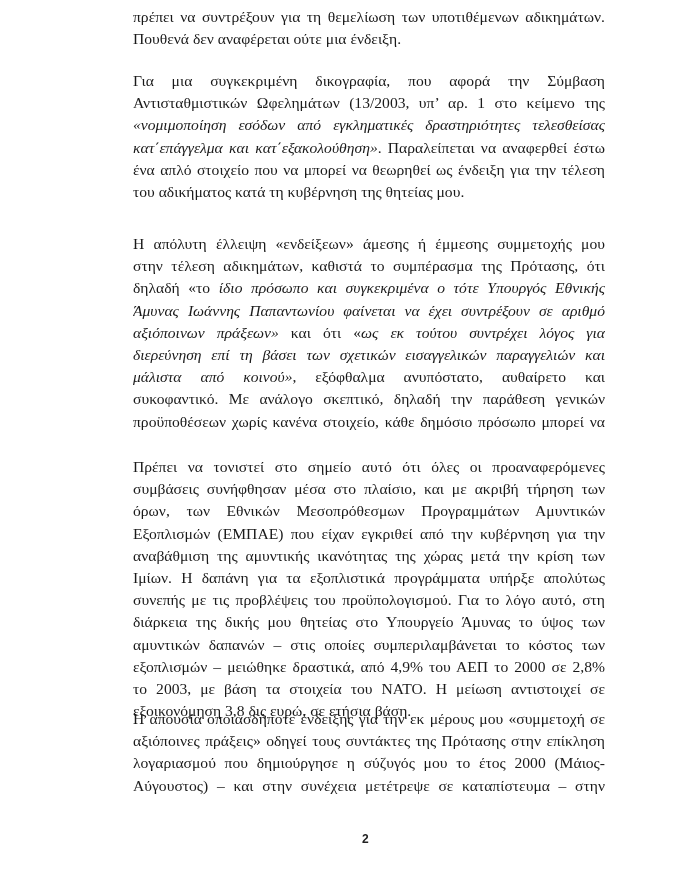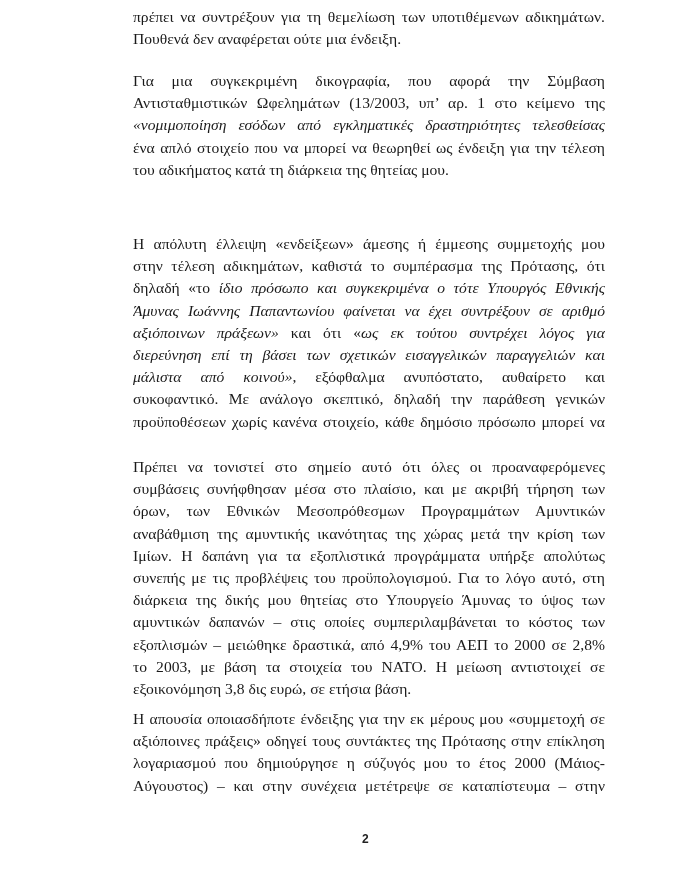--- a/index.html
+++ b/index.html
@@ -63,6 +63,7 @@
       <span class="line justify"><span>Για μια συγκεκριμένη δικογραφία, που αφορά την Σύμβαση</span></span>
       <span class="line justify"><span>Αντισταθμιστικών Ωφελημάτων (13/2003, υπ’ αρ. 1 στο κείμενο της</span></span>
       <span class="line justify"><span class="it">«νομιμοποίηση εσόδων από εγκληματικές δραστηριότητες τελεσθείσας</span></span>
+      <span class="line justify"><span class="it">κατ΄επάγγελμα και κατ΄εξακολούθηση»</span><span>. Παραλείπεται να αναφερθεί έστω</span></span>
       <span class="line justify"><span>ένα απλό στοιχείο που να μπορεί να θεωρηθεί ως ένδειξη για την τέλεση</span></span>
       <span class="line"><span>του αδικήματος  κατά τη διάρκεια της θητείας μου.</span></span>
     </div>

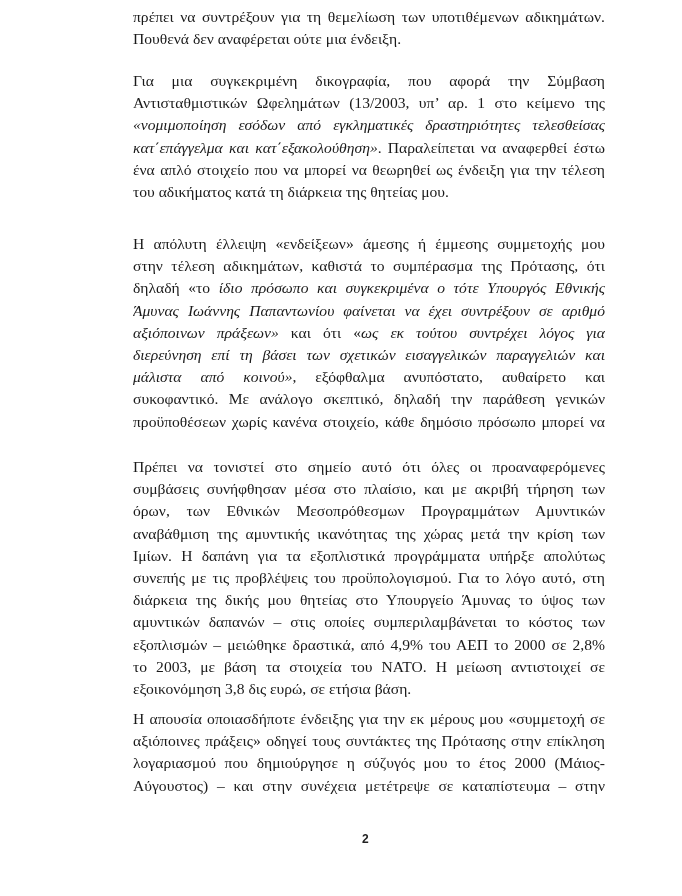--- a/index.html
+++ b/index.html
@@ -65,7 +65,7 @@
       <span class="line justify"><span class="it">«νομιμοποίηση εσόδων από εγκληματικές δραστηριότητες τελεσθείσας</span></span>
       <span class="line justify"><span class="it">κατ΄επάγγελμα και κατ΄εξακολούθηση»</span><span>. Παραλείπεται να αναφερθεί έστω</span></span>
       <span class="line justify"><span>ένα απλό στοιχείο που να μπορεί να θεωρηθεί ως ένδειξη για την τέλεση</span></span>
-      <span class="line"><span>του αδικήματος  κατά τη διάρκεια της θητείας μου.</span></span>
+      <span class="line"><span>του αδικήματος  κατά τη κυβέρνηση της θητείας μου.</span></span>
     </div>
   <div class="text-block" id="para-2" style="top:233px;">
       <span class="line justify"><span>Η απόλυτη έλλειψη «ενδείξεων» άμεσης ή έμμεσης συμμετοχής μου</span></span>

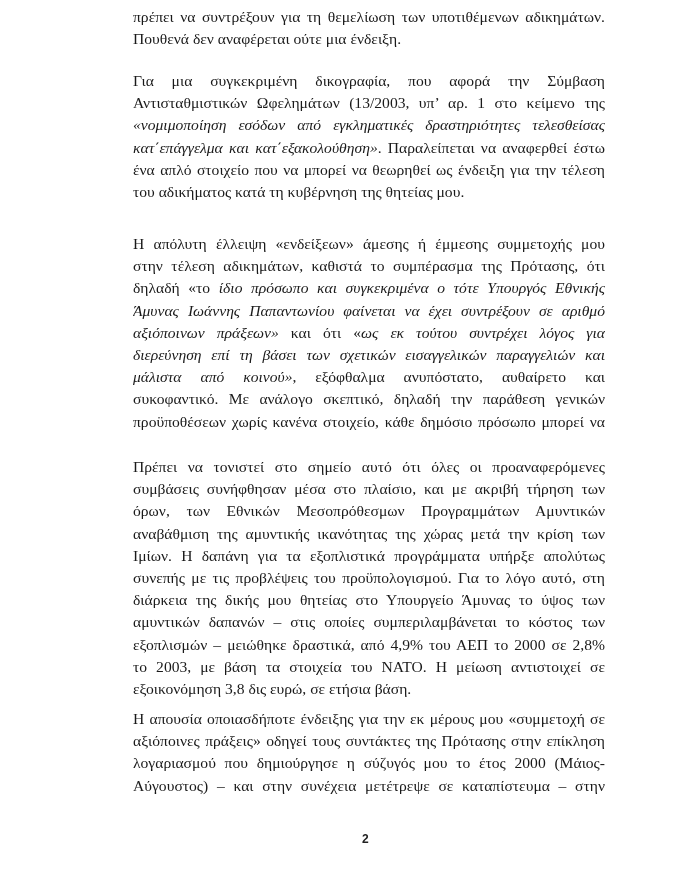--- a/index.html
+++ b/index.html
@@ -82,6 +82,7 @@
       <span class="line justify"><span>Πρέπει να τονιστεί στο σημείο αυτό ότι όλες οι προαναφερόμενες</span></span>
       <span class="line justify"><span>συμβάσεις συνήφθησαν μέσα στο πλαίσιο, και με ακριβή τήρηση των</span></span>
       <span class="line justify"><span>όρων, των Εθνικών Μεσοπρόθεσμων Προγραμμάτων Αμυντικών</span></span>
+      <span class="line justify"><span>Εξοπλισμών (ΕΜΠΑΕ) που είχαν εγκριθεί από την κυβέρνηση για την</span></span>
       <span class="line justify"><span>αναβάθμιση της αμυντικής ικανότητας της χώρας μετά την κρίση των</span></span>
       <span class="line justify"><span>Ιμίων.  Η δαπάνη για τα εξοπλιστικά προγράμματα υπήρξε απολύτως</span></span>
       <span class="line justify"><span>συνεπής με τις προβλέψεις του προϋπολογισμού. Για το λόγο αυτό, στη</span></span>

